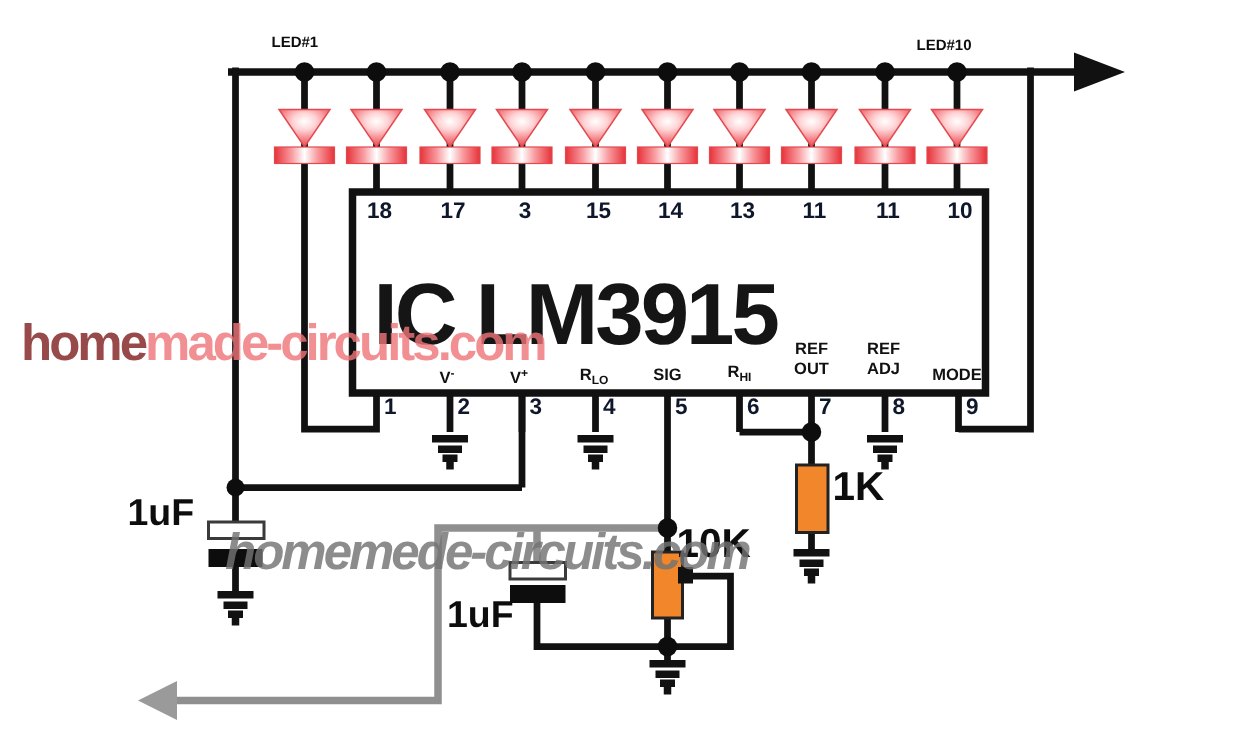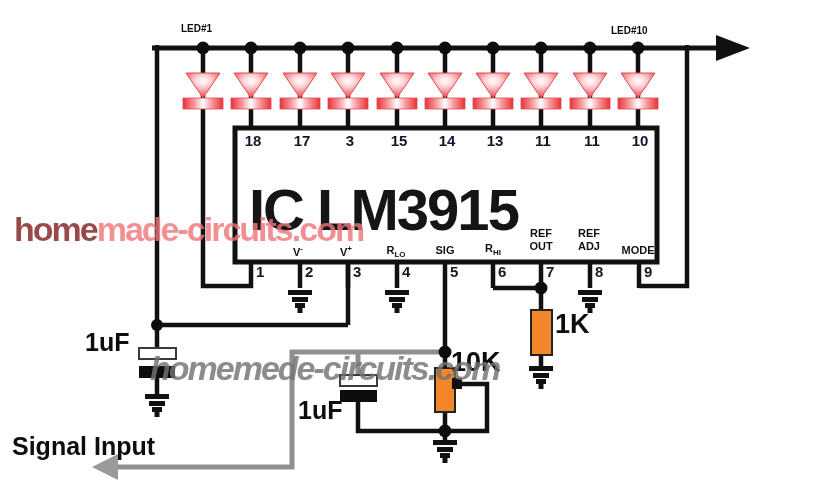--- a/index.html
+++ b/index.html
@@ -175,7 +175,6 @@
   <span class="lbl comp-lbl" style="left:298px;top:398px;">1uF</span>
   <span class="lbl rk-lbl" style="left:451px;top:336px;margin-top:13px;">10K</span>
   <span class="lbl rk-lbl" style="left:555px;top:311px;">1K</span>
-  <span class="lbl sig-lbl" style="left:12px;top:434px;">Signal Input</span>
 
   <span class="wm wm-red" style="left:14px;top:212px;"><span class="p1">home</span><span class="p2">made-circuits.com</span></span>
   <span class="wm wm-blue" style="left:150px;top:351px;">homemede-circuits.com</span>

